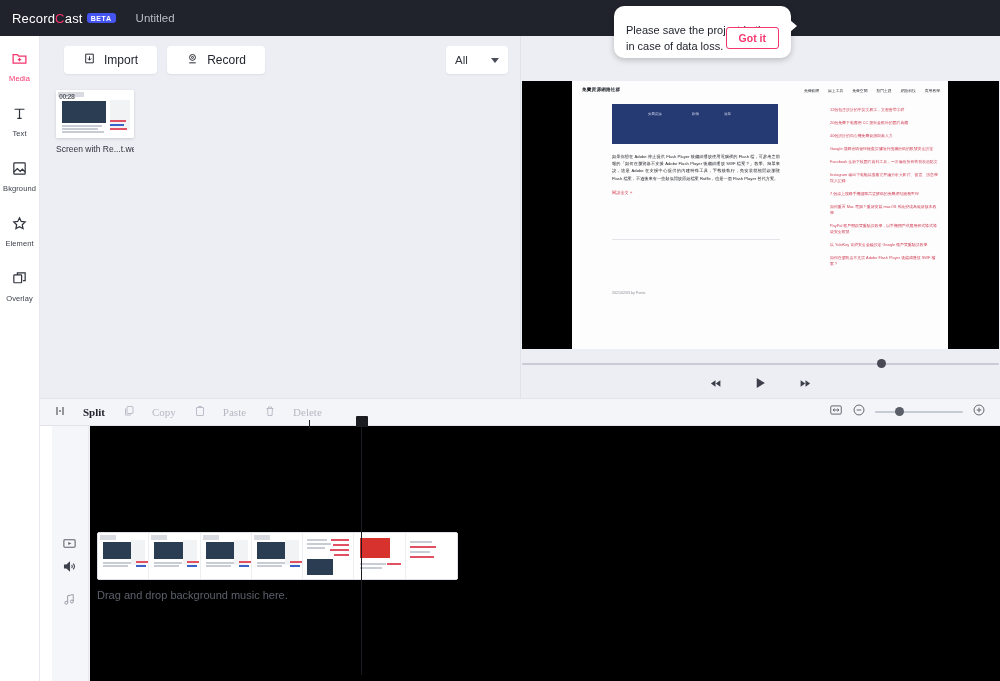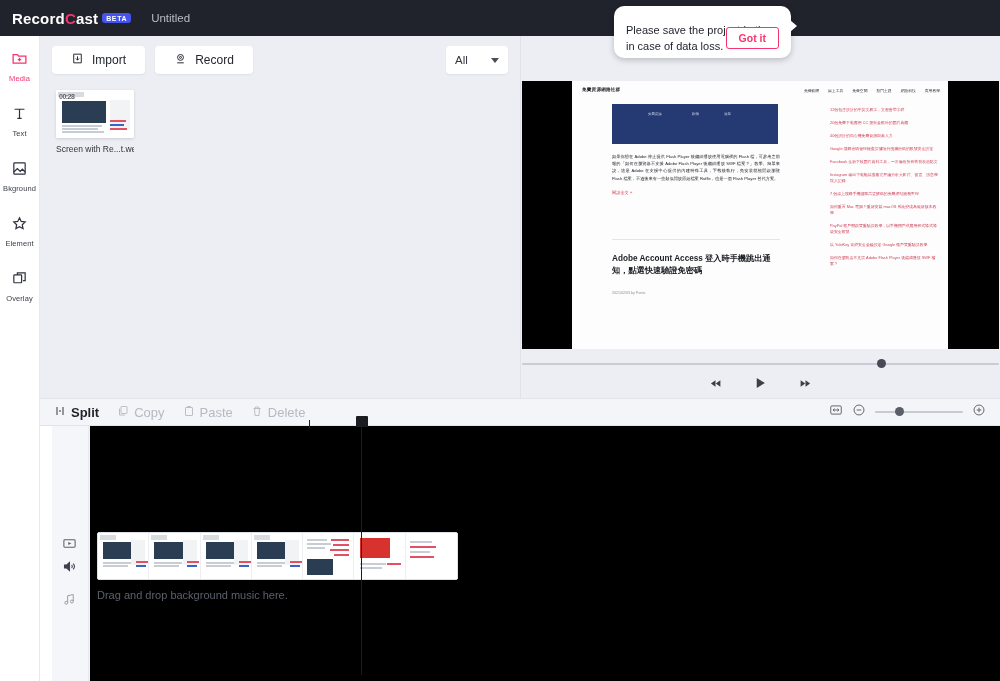--- a/index.html
+++ b/index.html
@@ -20,7 +20,7 @@
   }
   .logo-wrap { display: flex; align-items: center; margin-left: 12px; }
   .logo {
-    font-size: 15px; font-weight: bold; color: #ffffff;
+    font-size: 13px; font-weight: normal; color: #ffffff;
     letter-spacing: 0.2px; white-space: nowrap;
   }
   .logo .c-accent { color: #f5356e; }

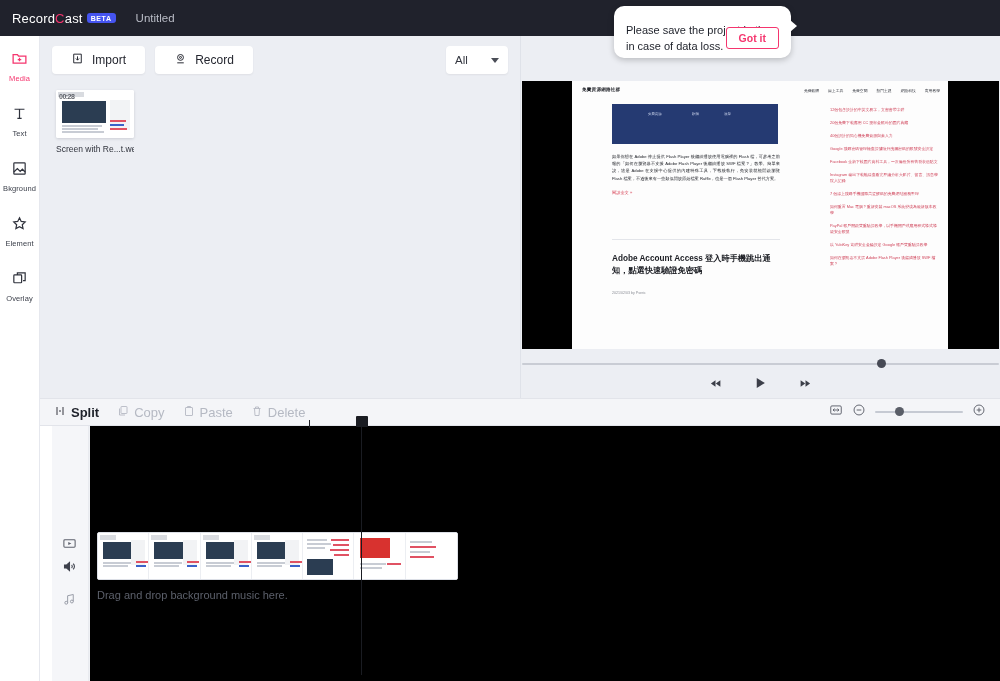--- a/index.html
+++ b/index.html
@@ -105,7 +105,7 @@
     background: #eceef3; border-right: 1px solid #dfe2e9;
   }
   .media-toolbar {
-    display: flex; align-items: flex-start; padding: 10px 12px 0 12px; gap: 10px;
+    display: flex; align-items: flex-start; padding: 10px 12px 0 24px; gap: 10px;
   }
   .panel-btn {
     background: #fff; border-radius: 4px; height: 28px;

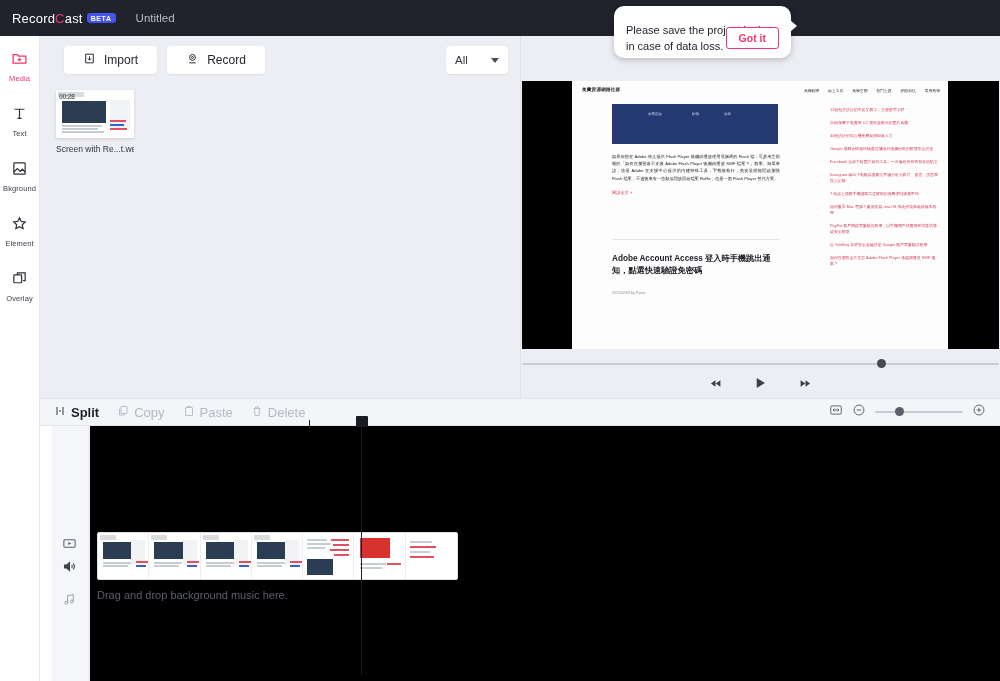--- a/index.html
+++ b/index.html
@@ -384,7 +384,6 @@
         </div>
 
         <div class="sp-rule"></div>
-        <div class="sp-head2">Adobe Account Access 登入時手機跳出通知，點選快速驗證免密碼</div>
         <div class="sp-byline">2021/02/03 by Pseric</div>
 
         <div class="sp-aside">

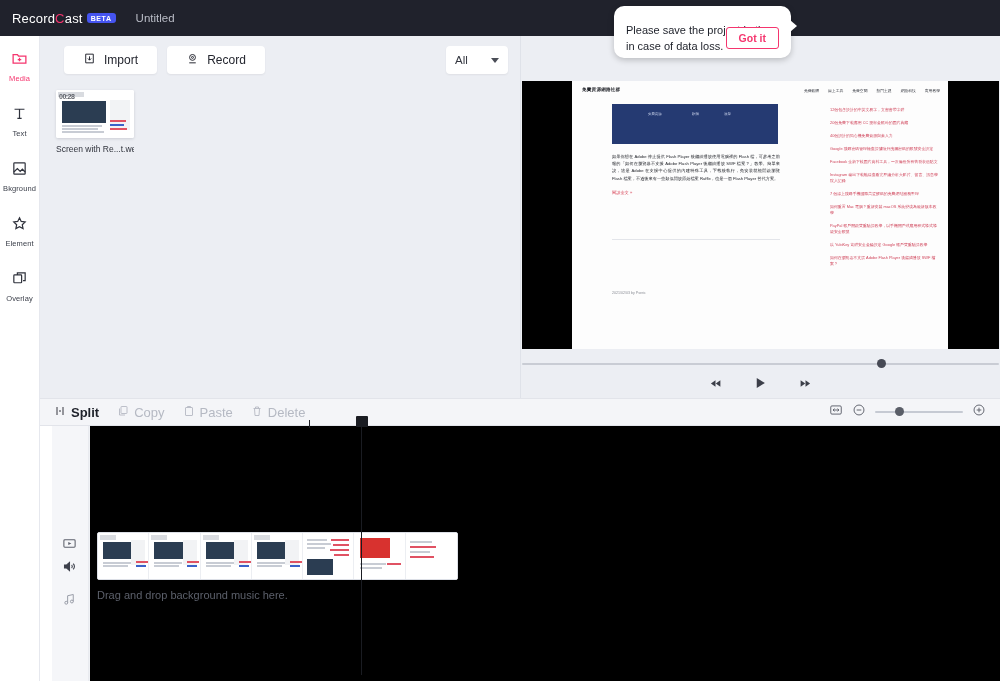--- a/index.html
+++ b/index.html
@@ -197,8 +197,8 @@
     background: #f4f5f8; border-top: 1px solid #e2e4ea; border-bottom: 1px solid #e2e4ea;
     display: flex; align-items: center; padding: 0 14px;
   }
-  .tl-act { display: flex; align-items: center; gap: 5px; margin-right: 18px;
-            font-size: 13px; cursor: pointer; }
+  .tl-act { display: flex; align-items: center; gap: 17px; margin-right: 18px;
+            font-size: 11px; cursor: pointer; font-family: Liberation Serif, serif; }
   .tl-act.on { color: #1f222b; font-weight: bold; }
   .tl-act.off { color: #b5b9c3; cursor: default; justify-content: space-between; }
   .tl-time { position: absolute; left: 0; right: 0; text-align: center;

